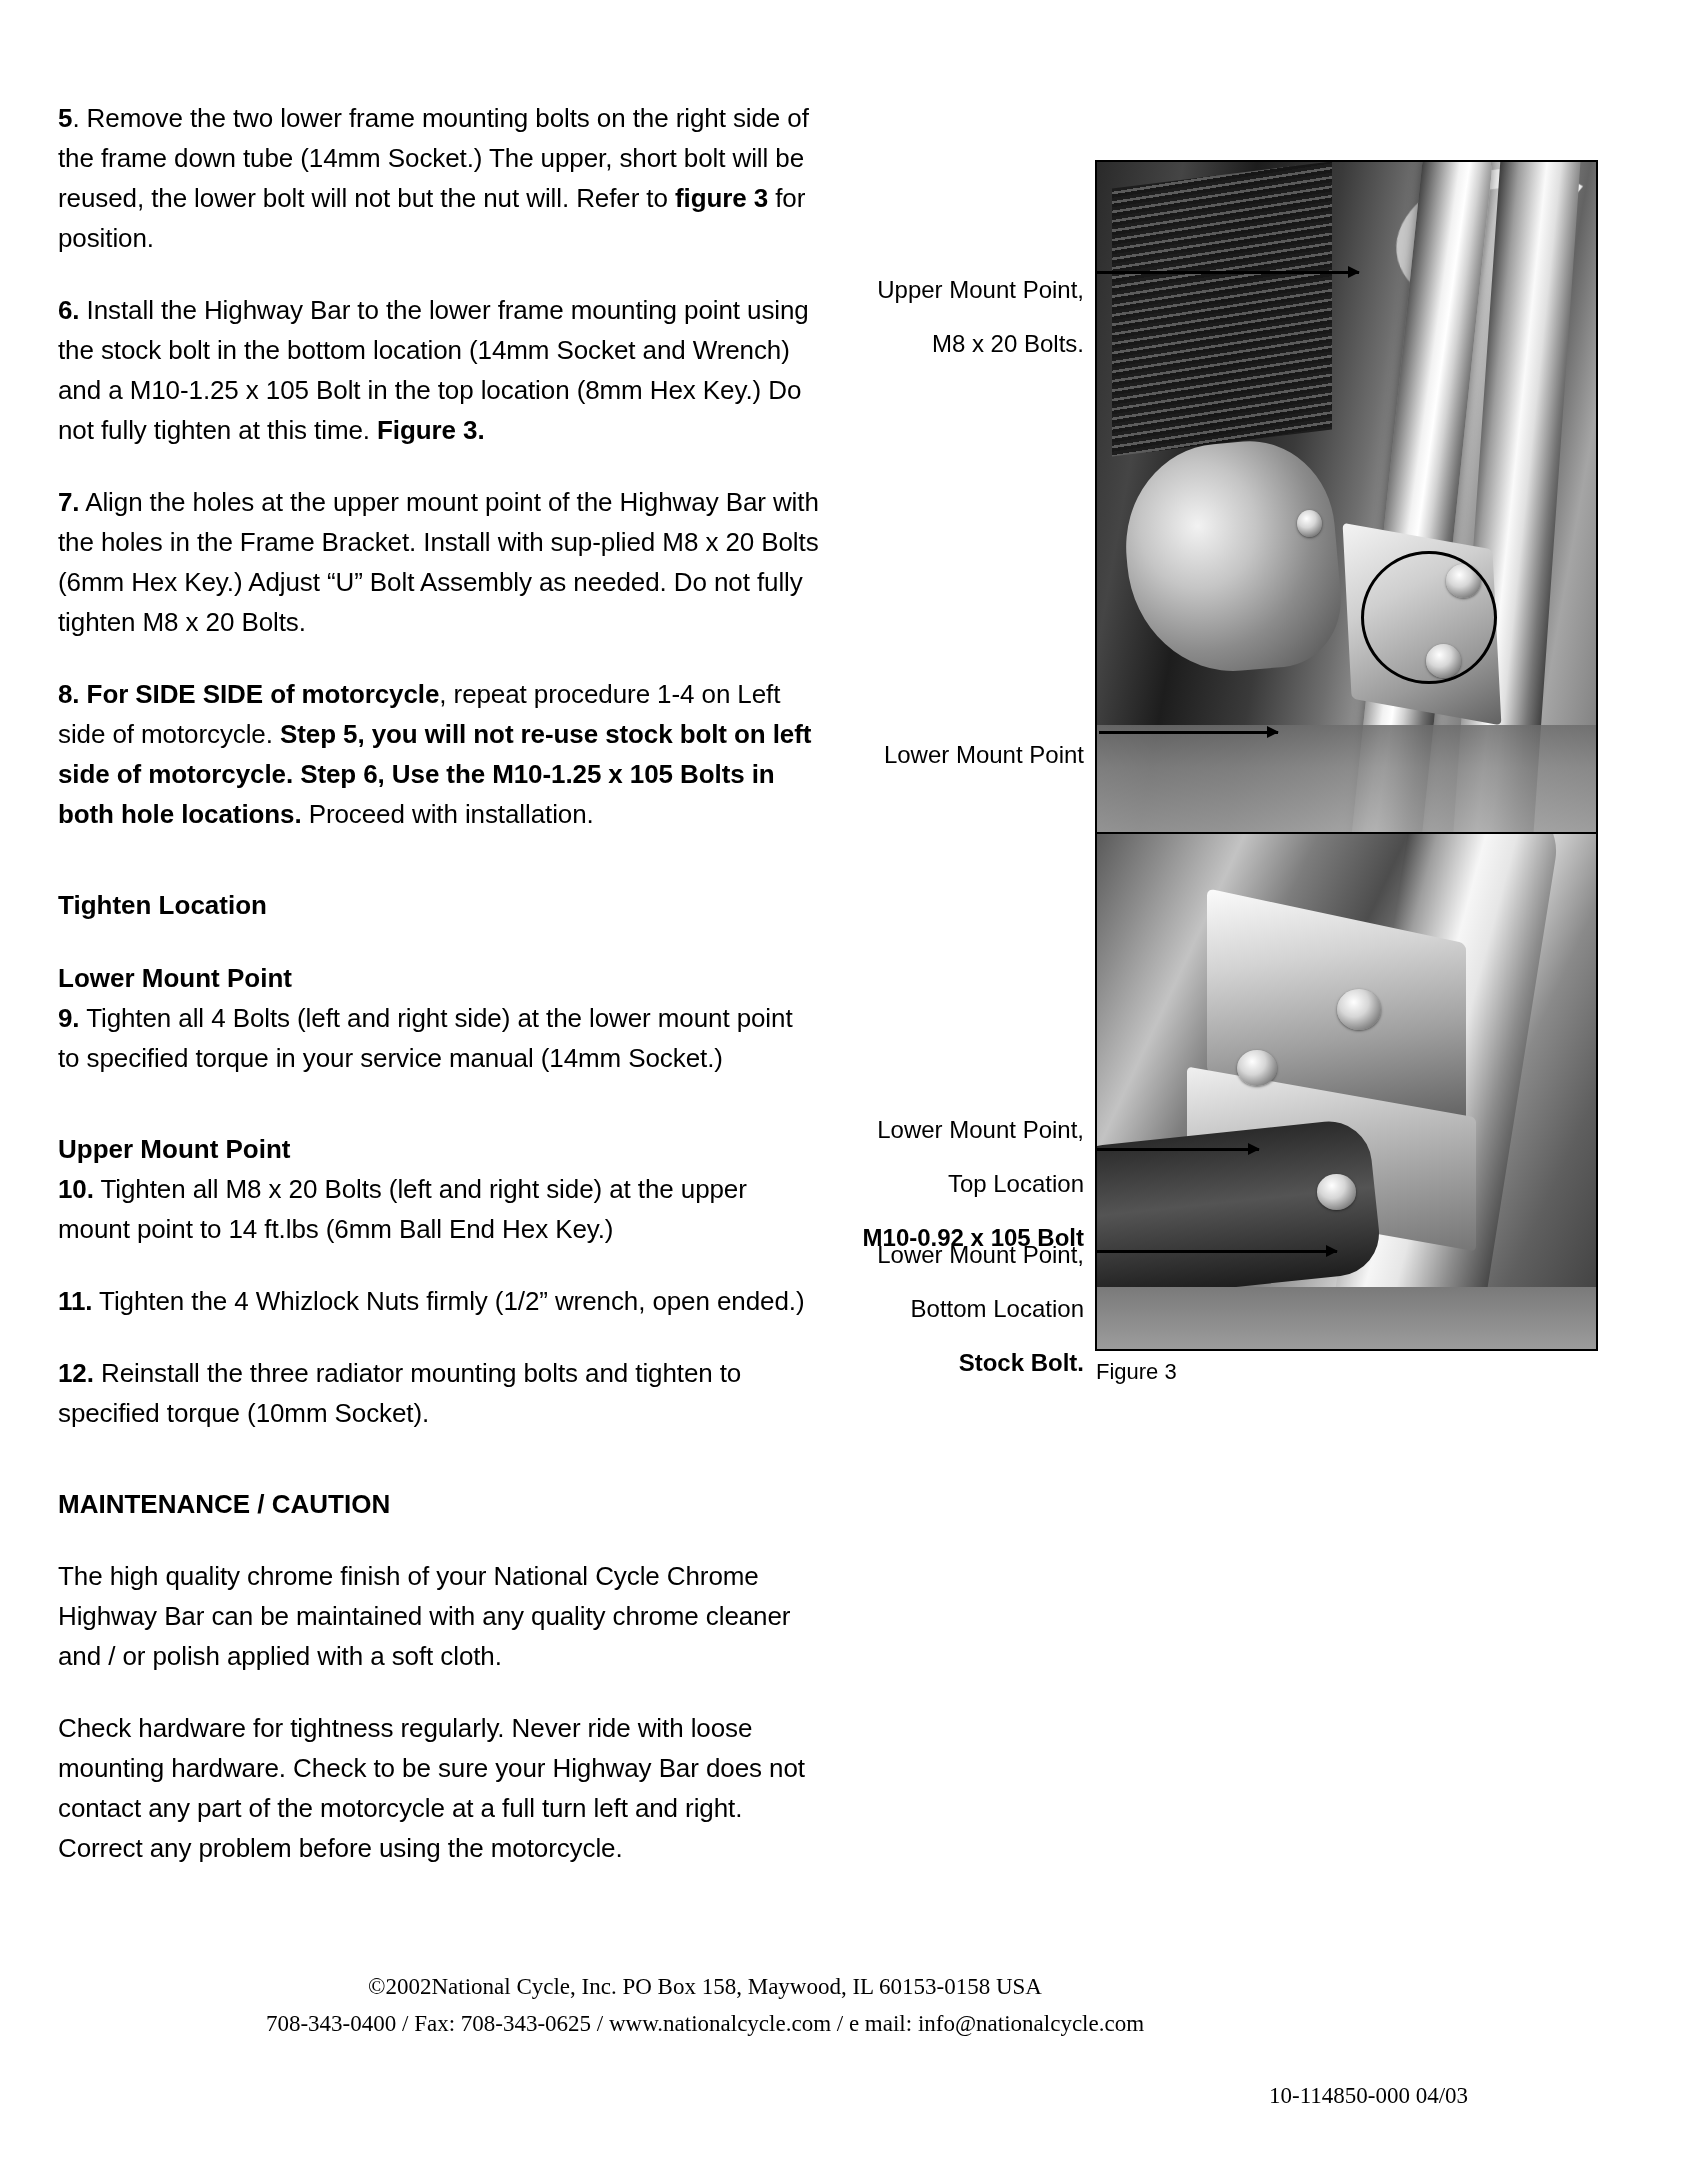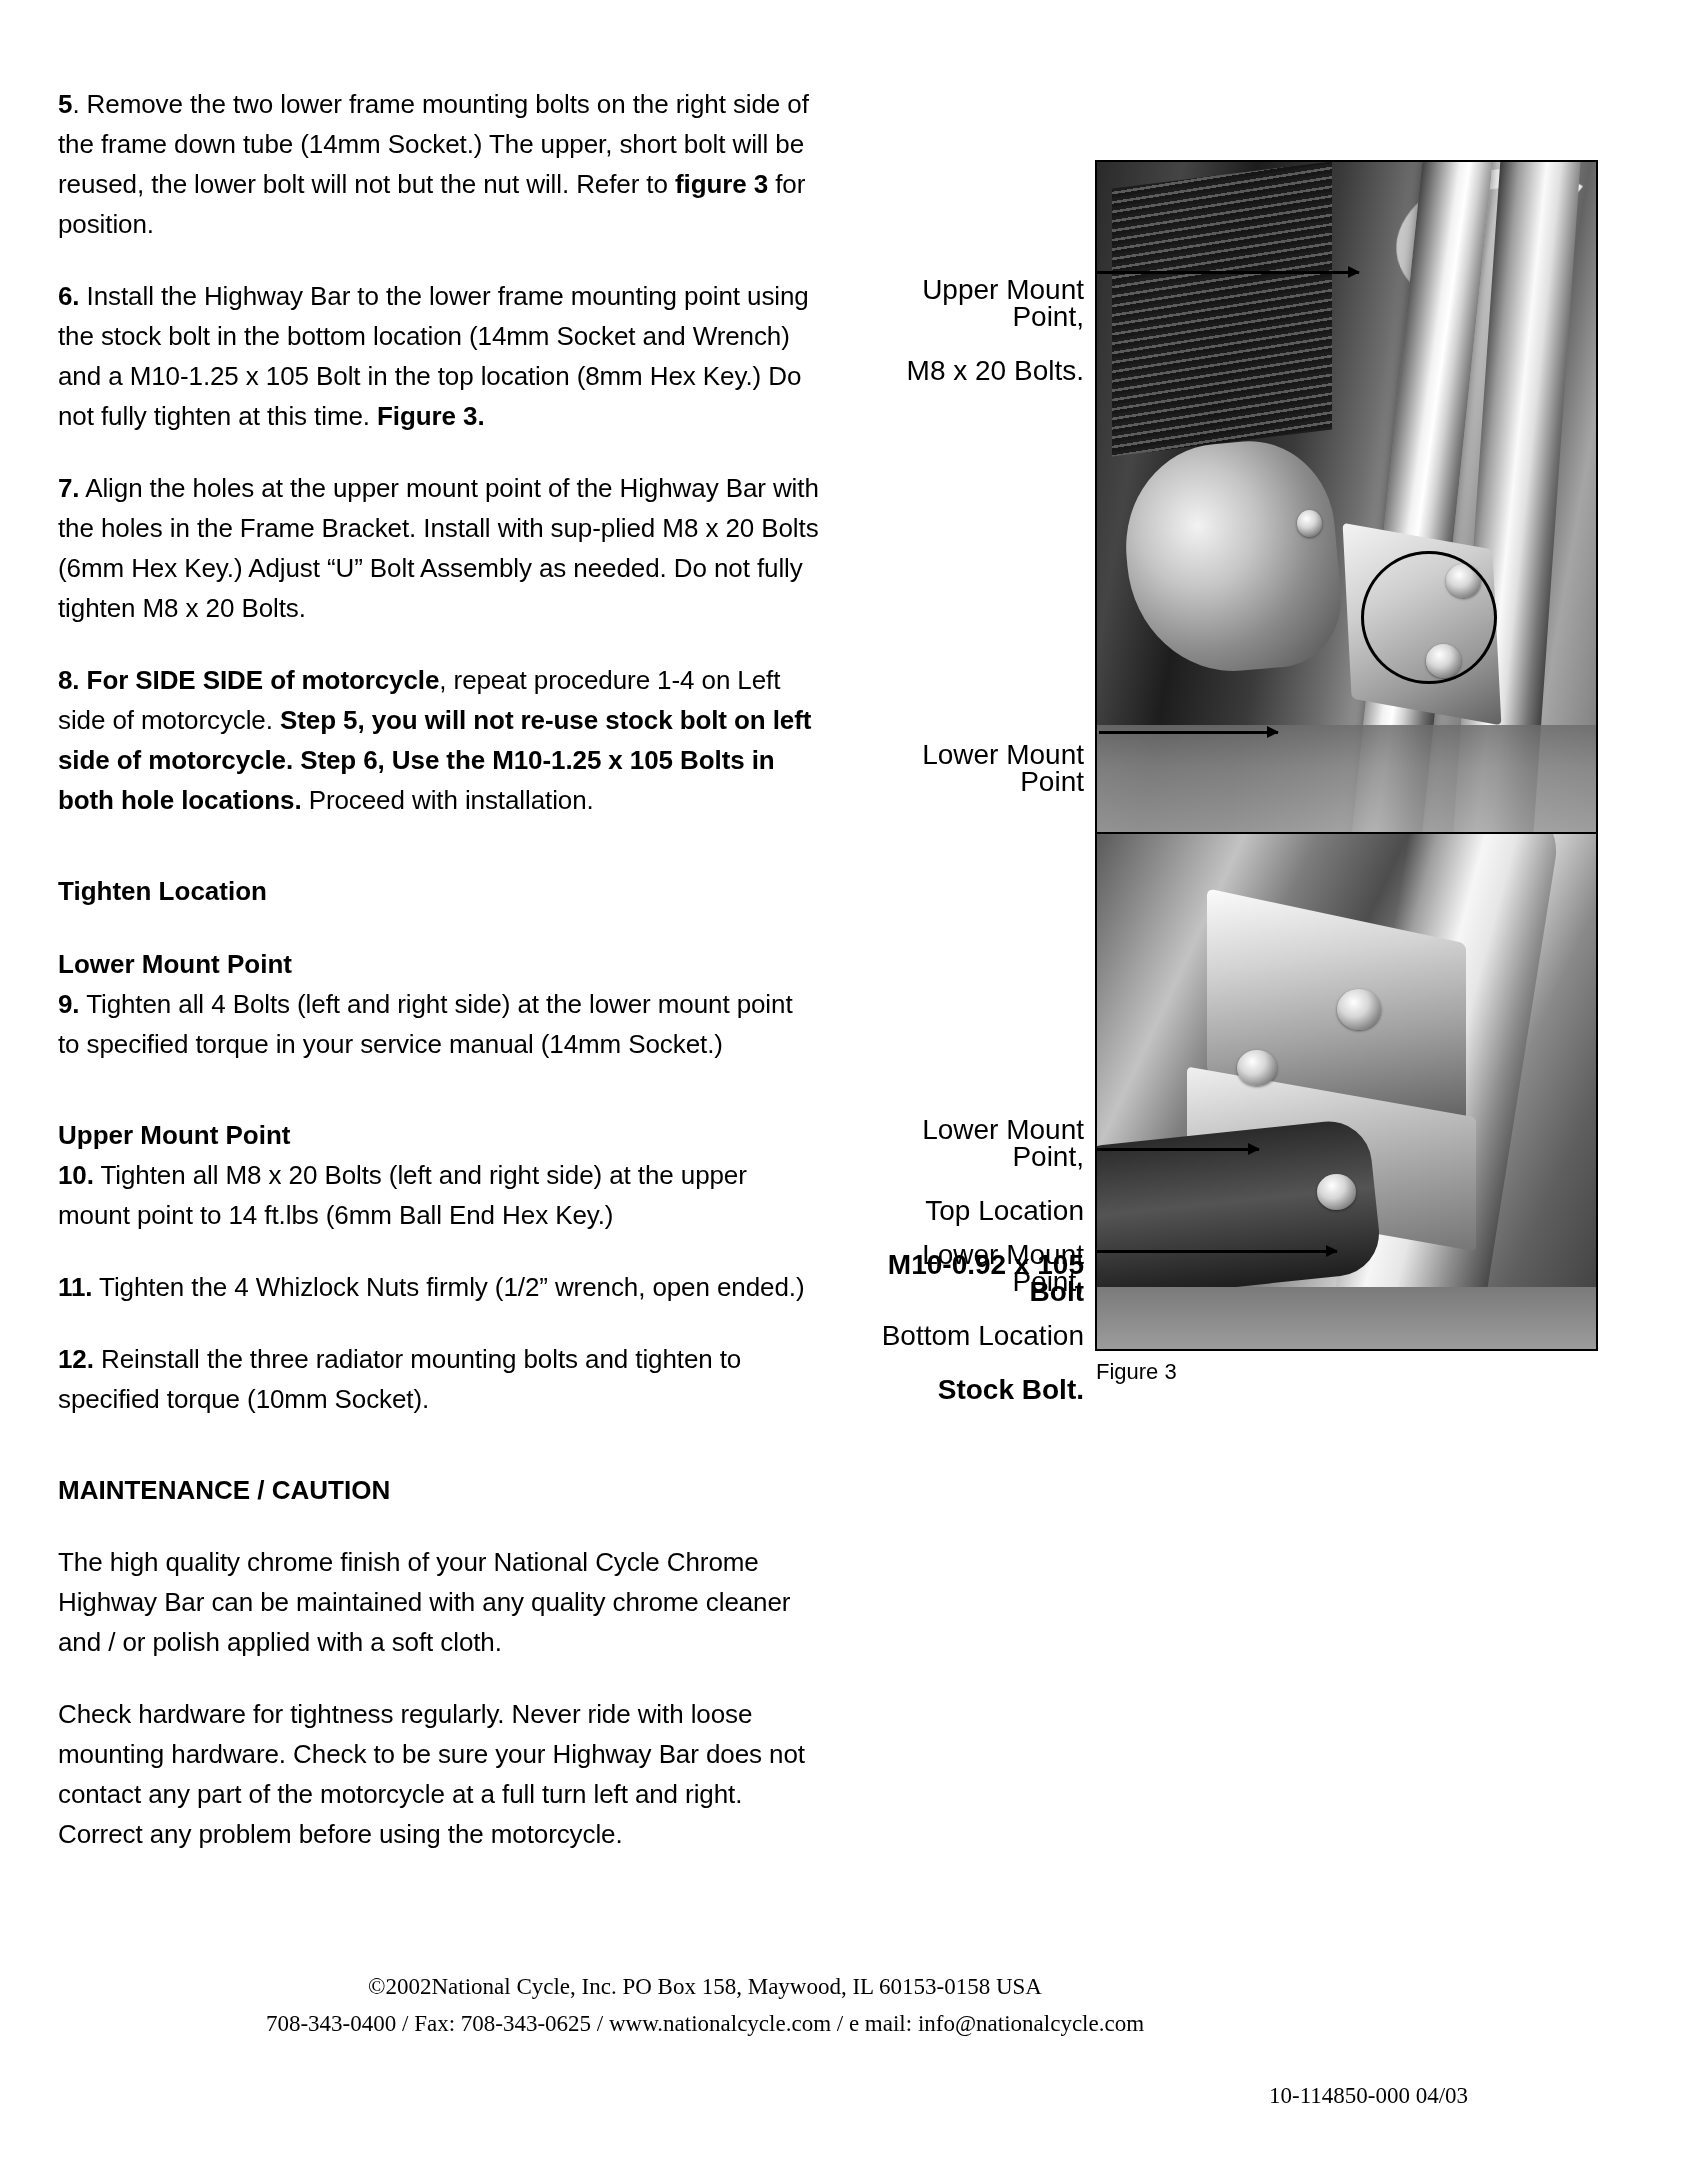--- a/index.html
+++ b/index.html
@@ -28,7 +28,7 @@
   .text-col {
     position: absolute;
     left: 58px;
-    top: 84px;
+    top: 98px;
     width: 762px;
   }
 

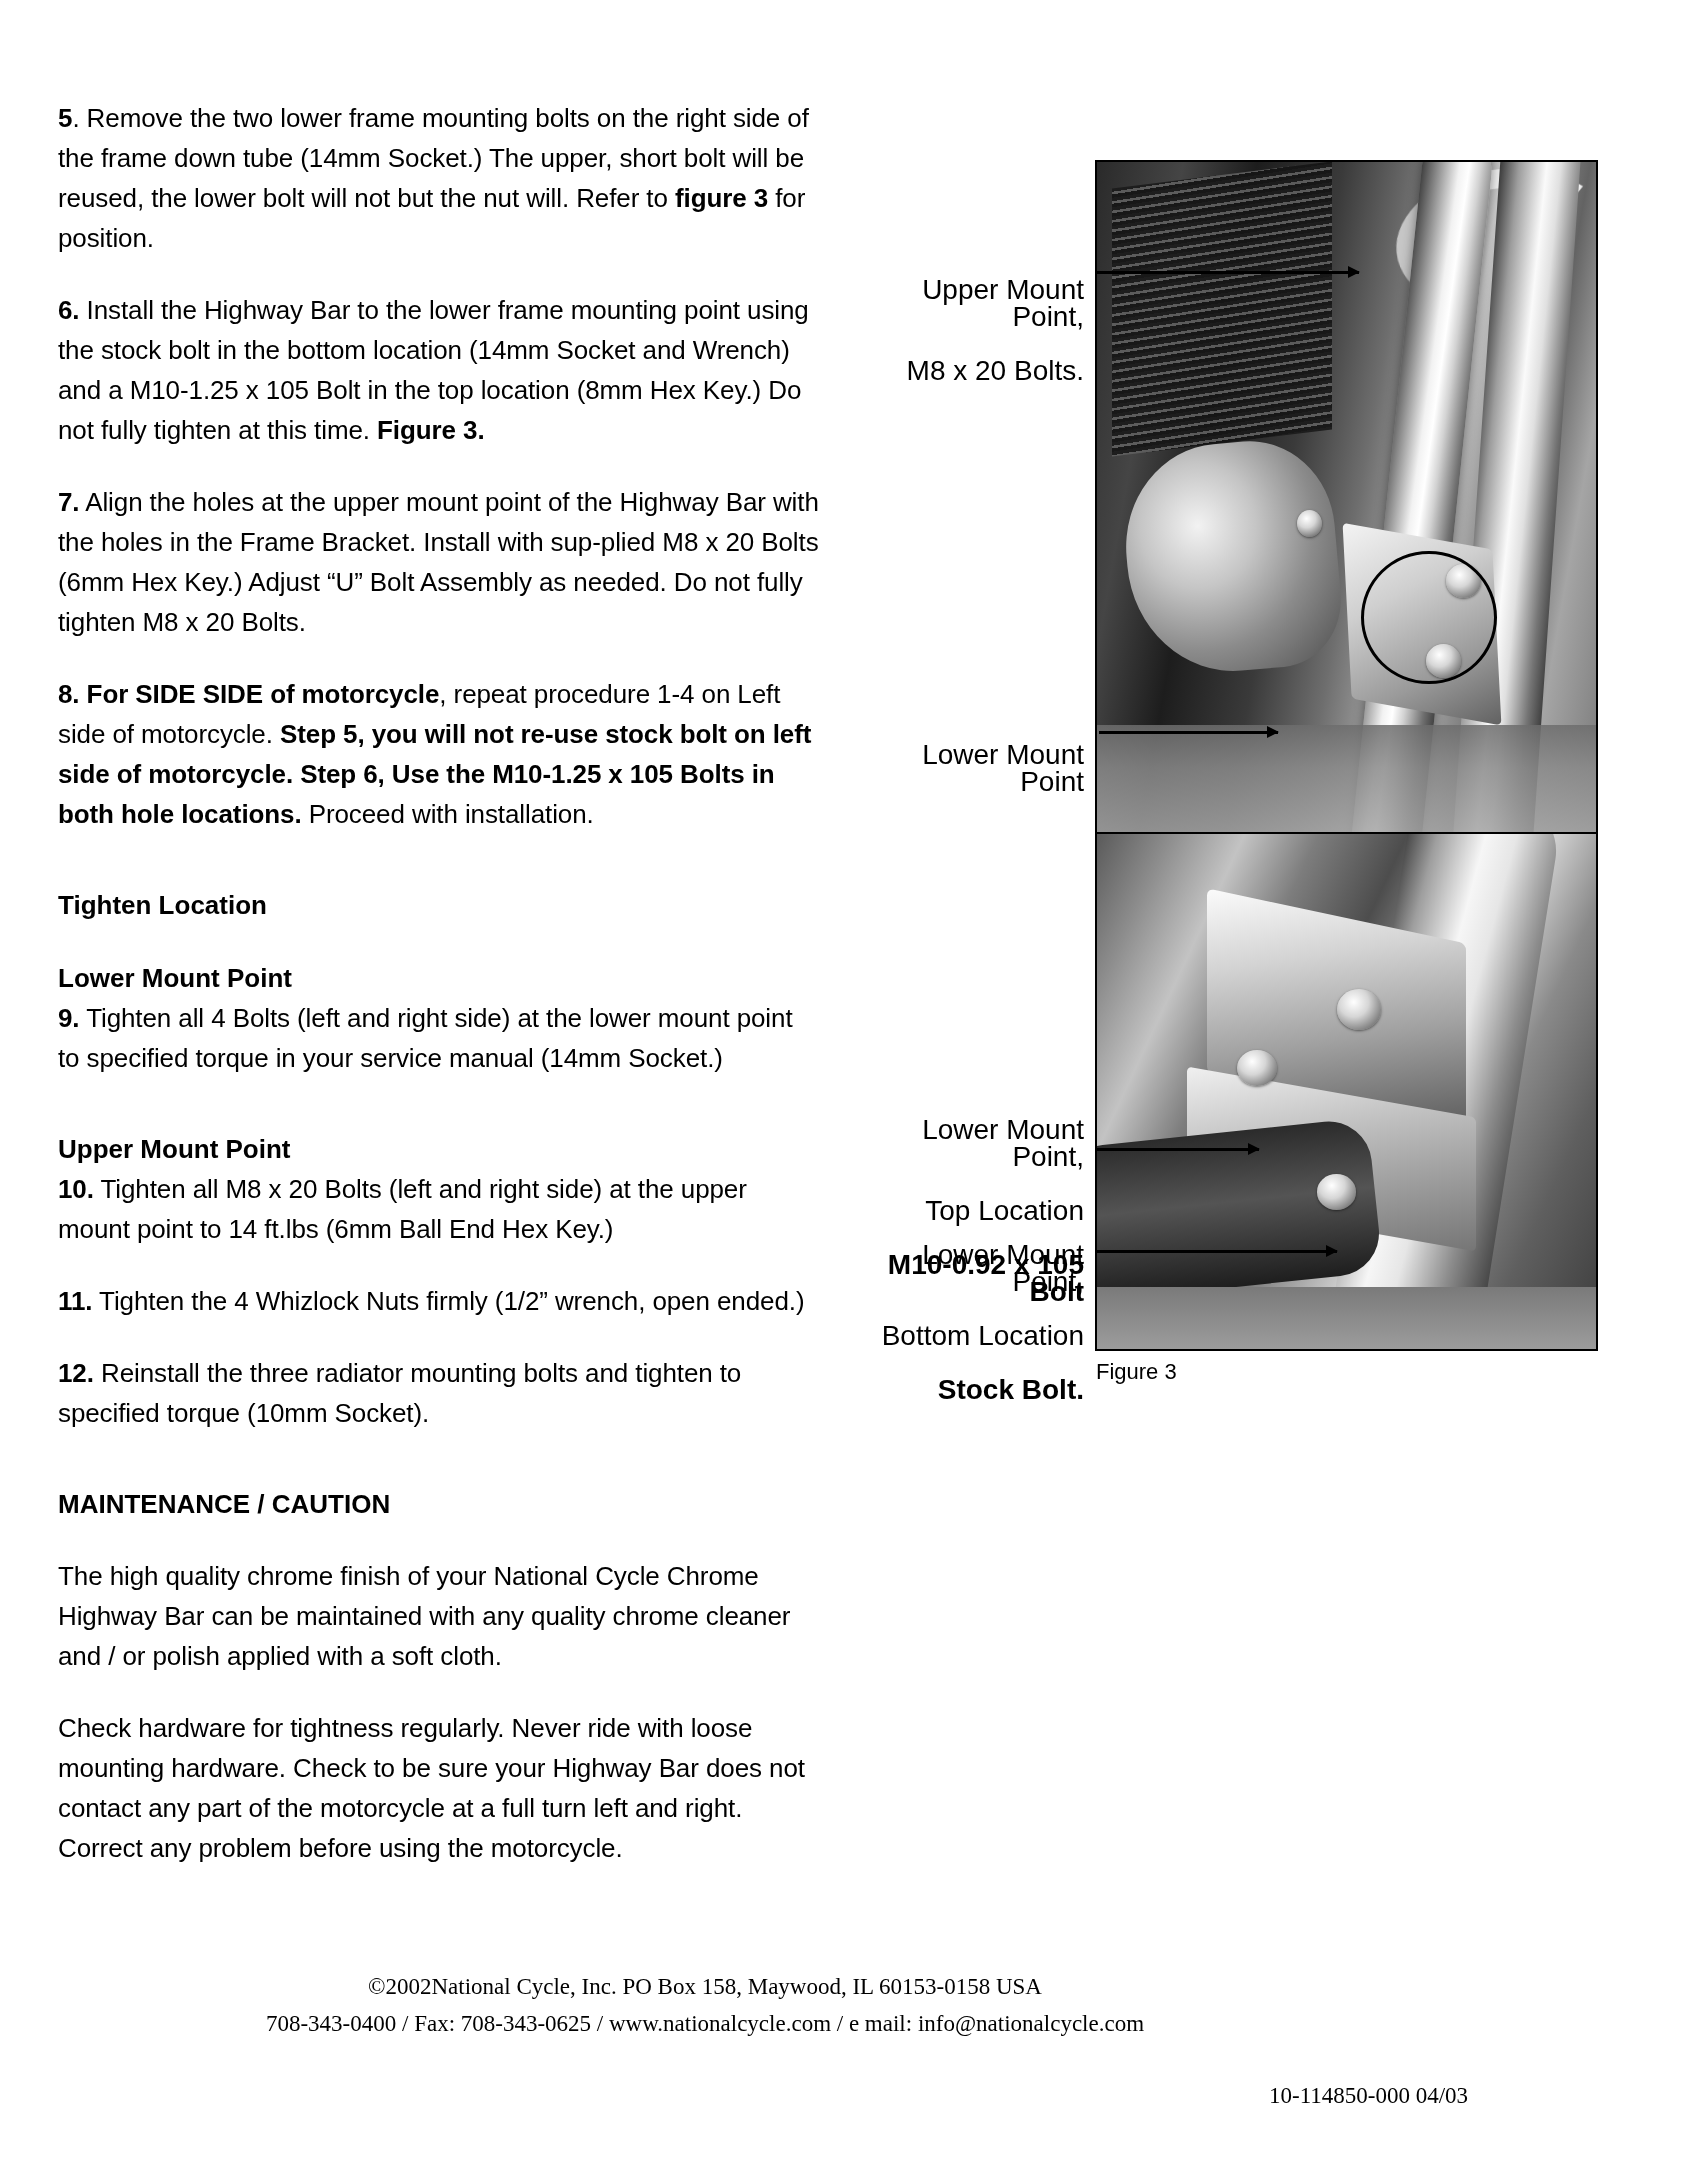--- a/index.html
+++ b/index.html
@@ -186,7 +186,7 @@
   .callout {
     position: absolute;
     text-align: right;
-    font-size: 28px;
+    font-size: 24px;
     line-height: 27px;
     color: #000;
     white-space: pre-line;

